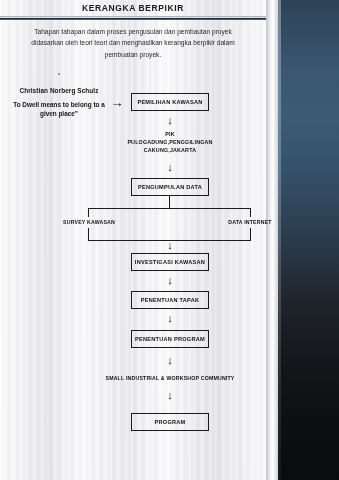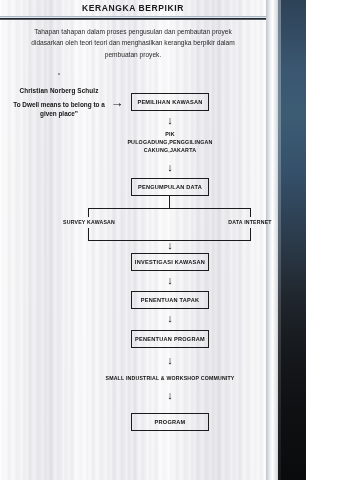--- a/index.html
+++ b/index.html
@@ -12,7 +12,7 @@
 
   #slide {
     position: relative;
-    width: 306px;
+    width: 339px;
     height: 480px;
     overflow: hidden;
     background: #f2f2f4;

